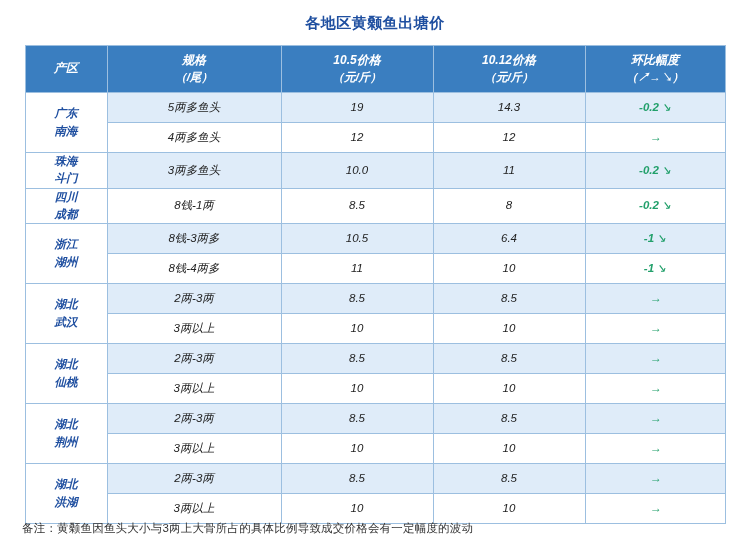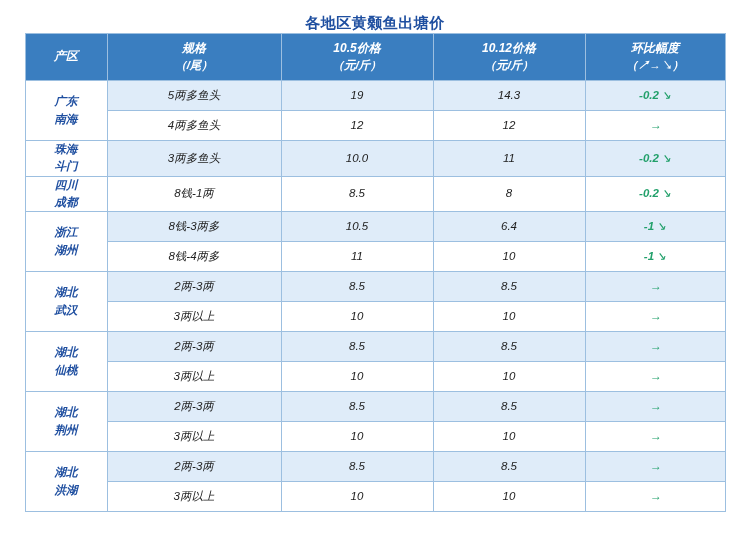--- a/index.html
+++ b/index.html
@@ -26,7 +26,7 @@
     font-size: 15px;
     font-weight: bold;
     padding-top: 14px;
-    padding-bottom: 0;
+    padding-bottom: 12px;
     letter-spacing: 0.5px;
   }
   table.price-table {

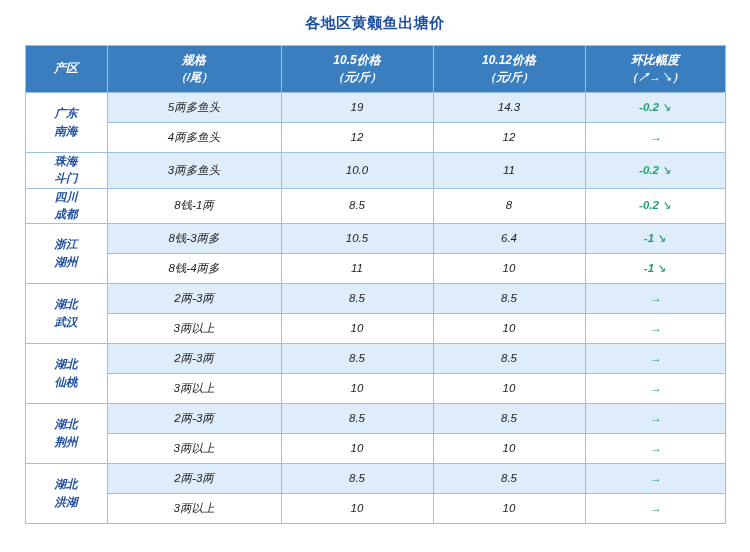--- a/index.html
+++ b/index.html
@@ -266,6 +266,7 @@
       </tbody>
   </table>
 
+  <div class="note">备注：黄颡鱼因鱼头大小与3两上大骨所占的具体比例导致成交价格会有一定幅度的波动</div>
 
 </div>
 

